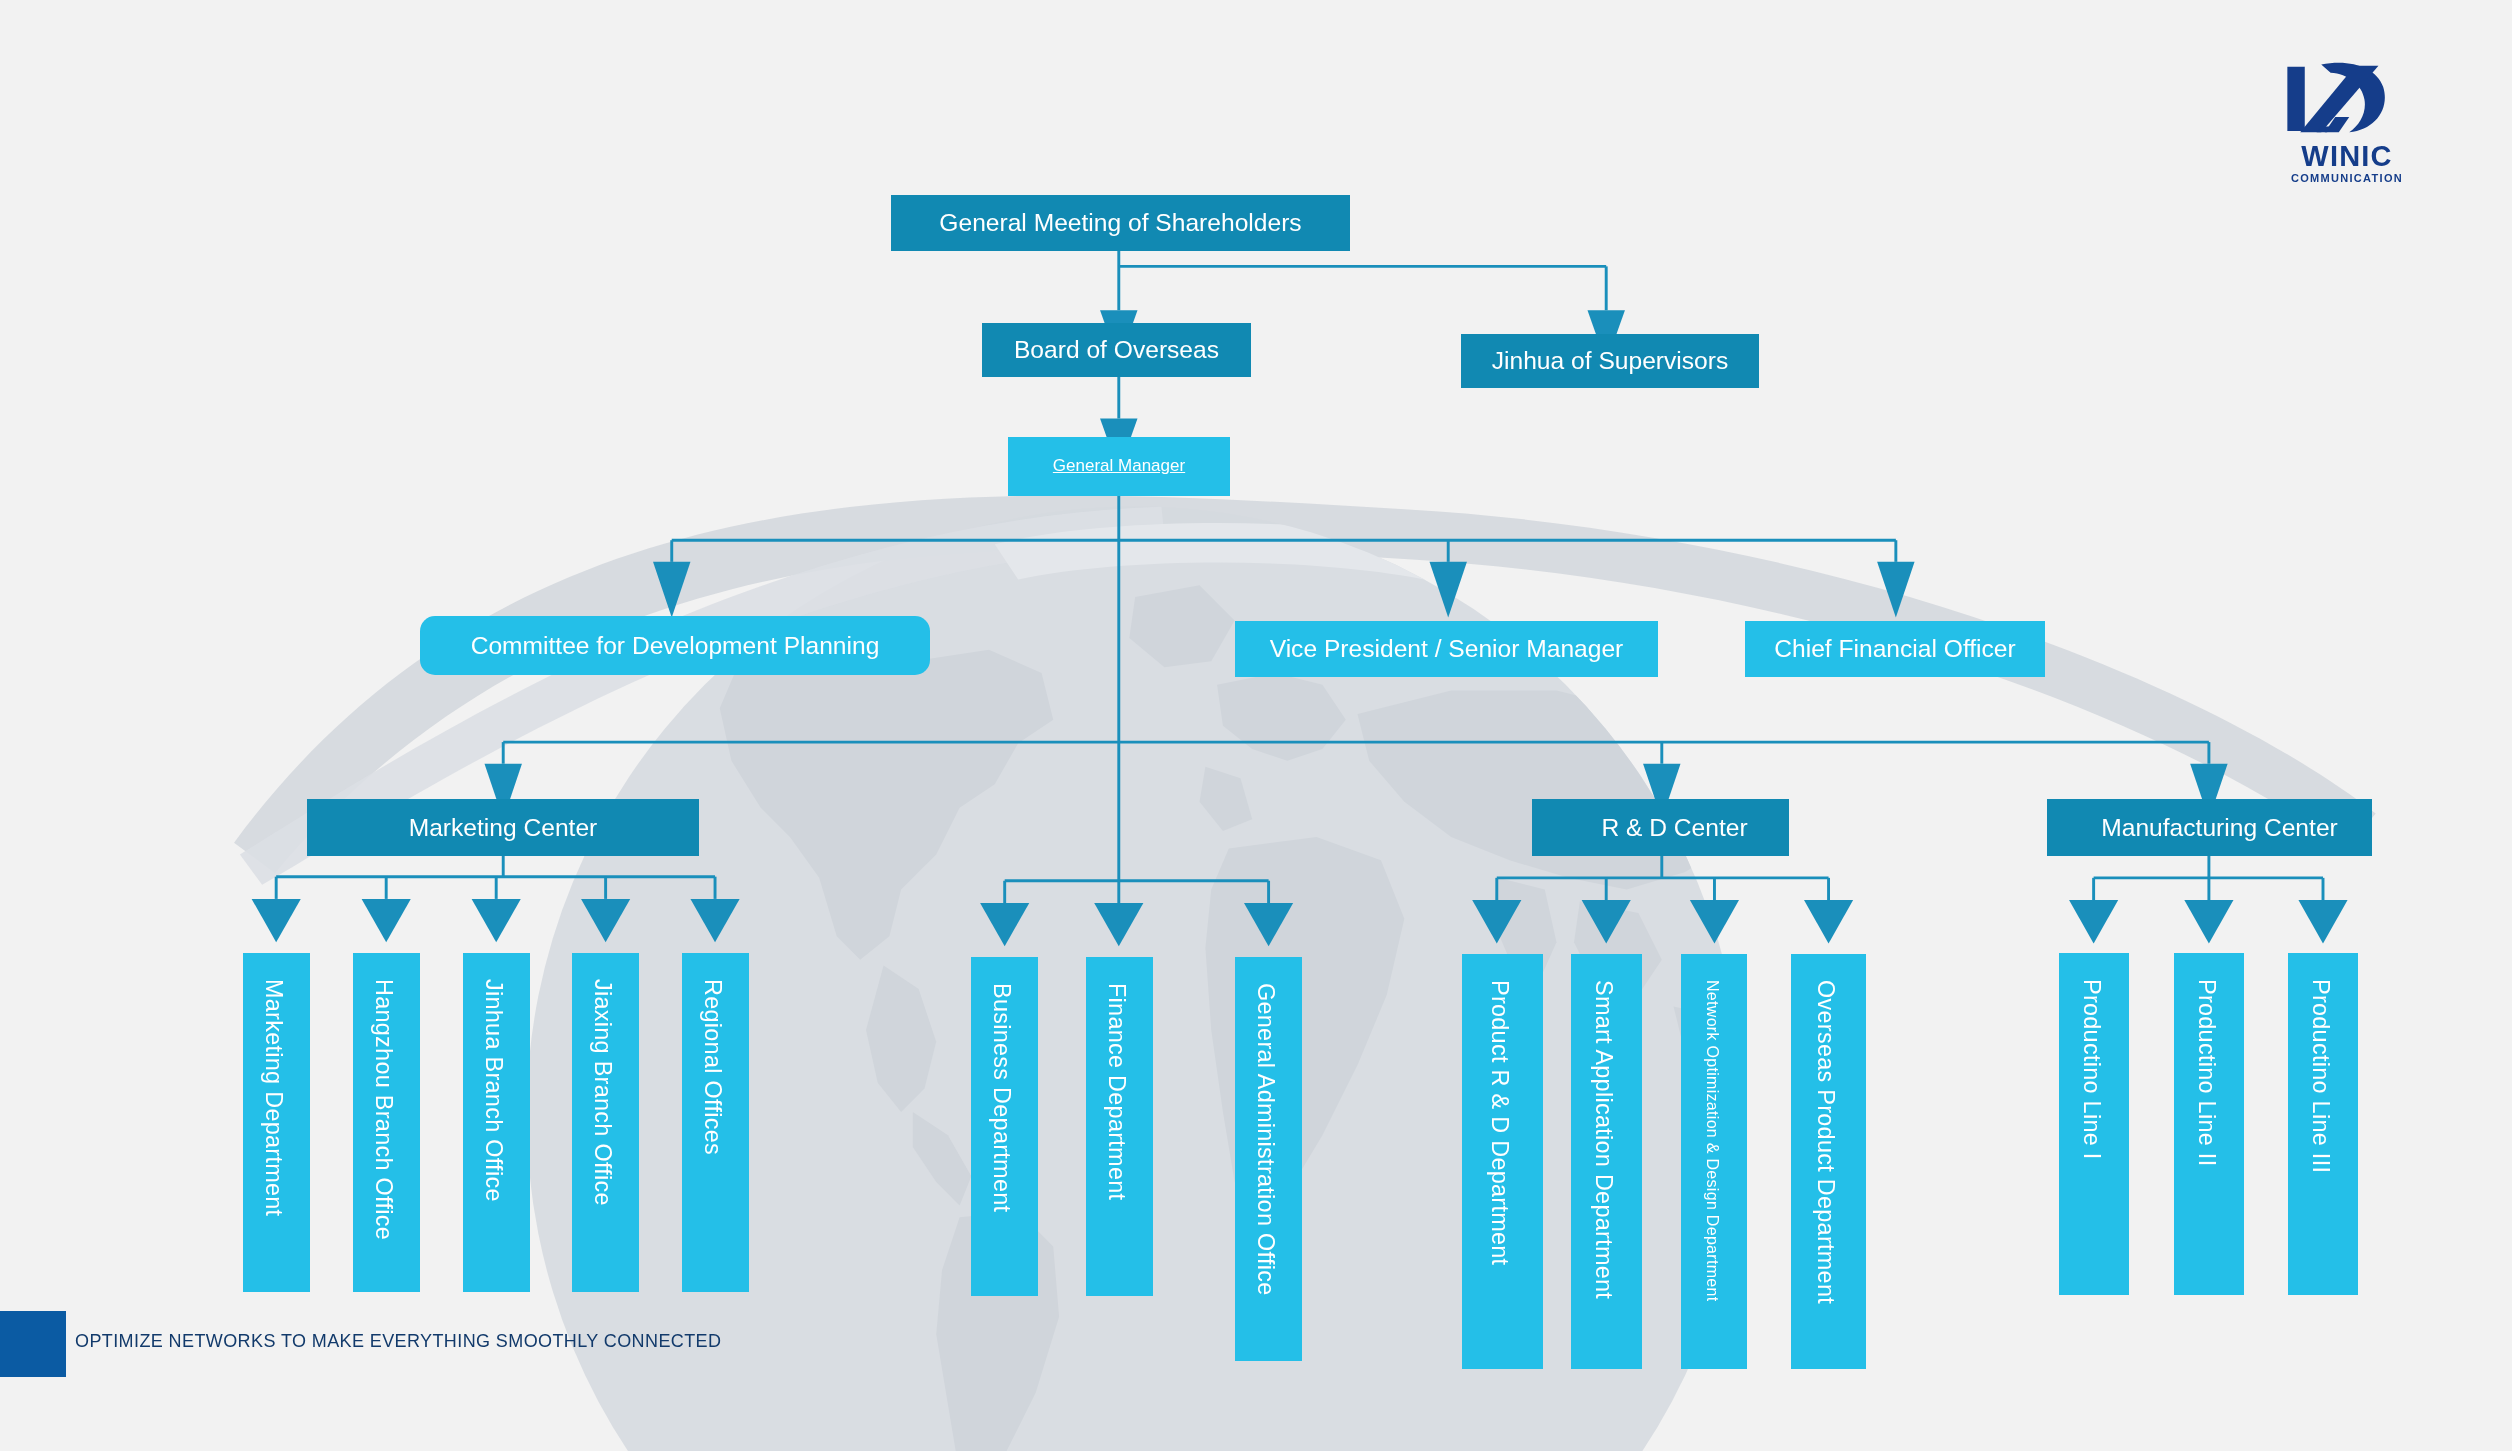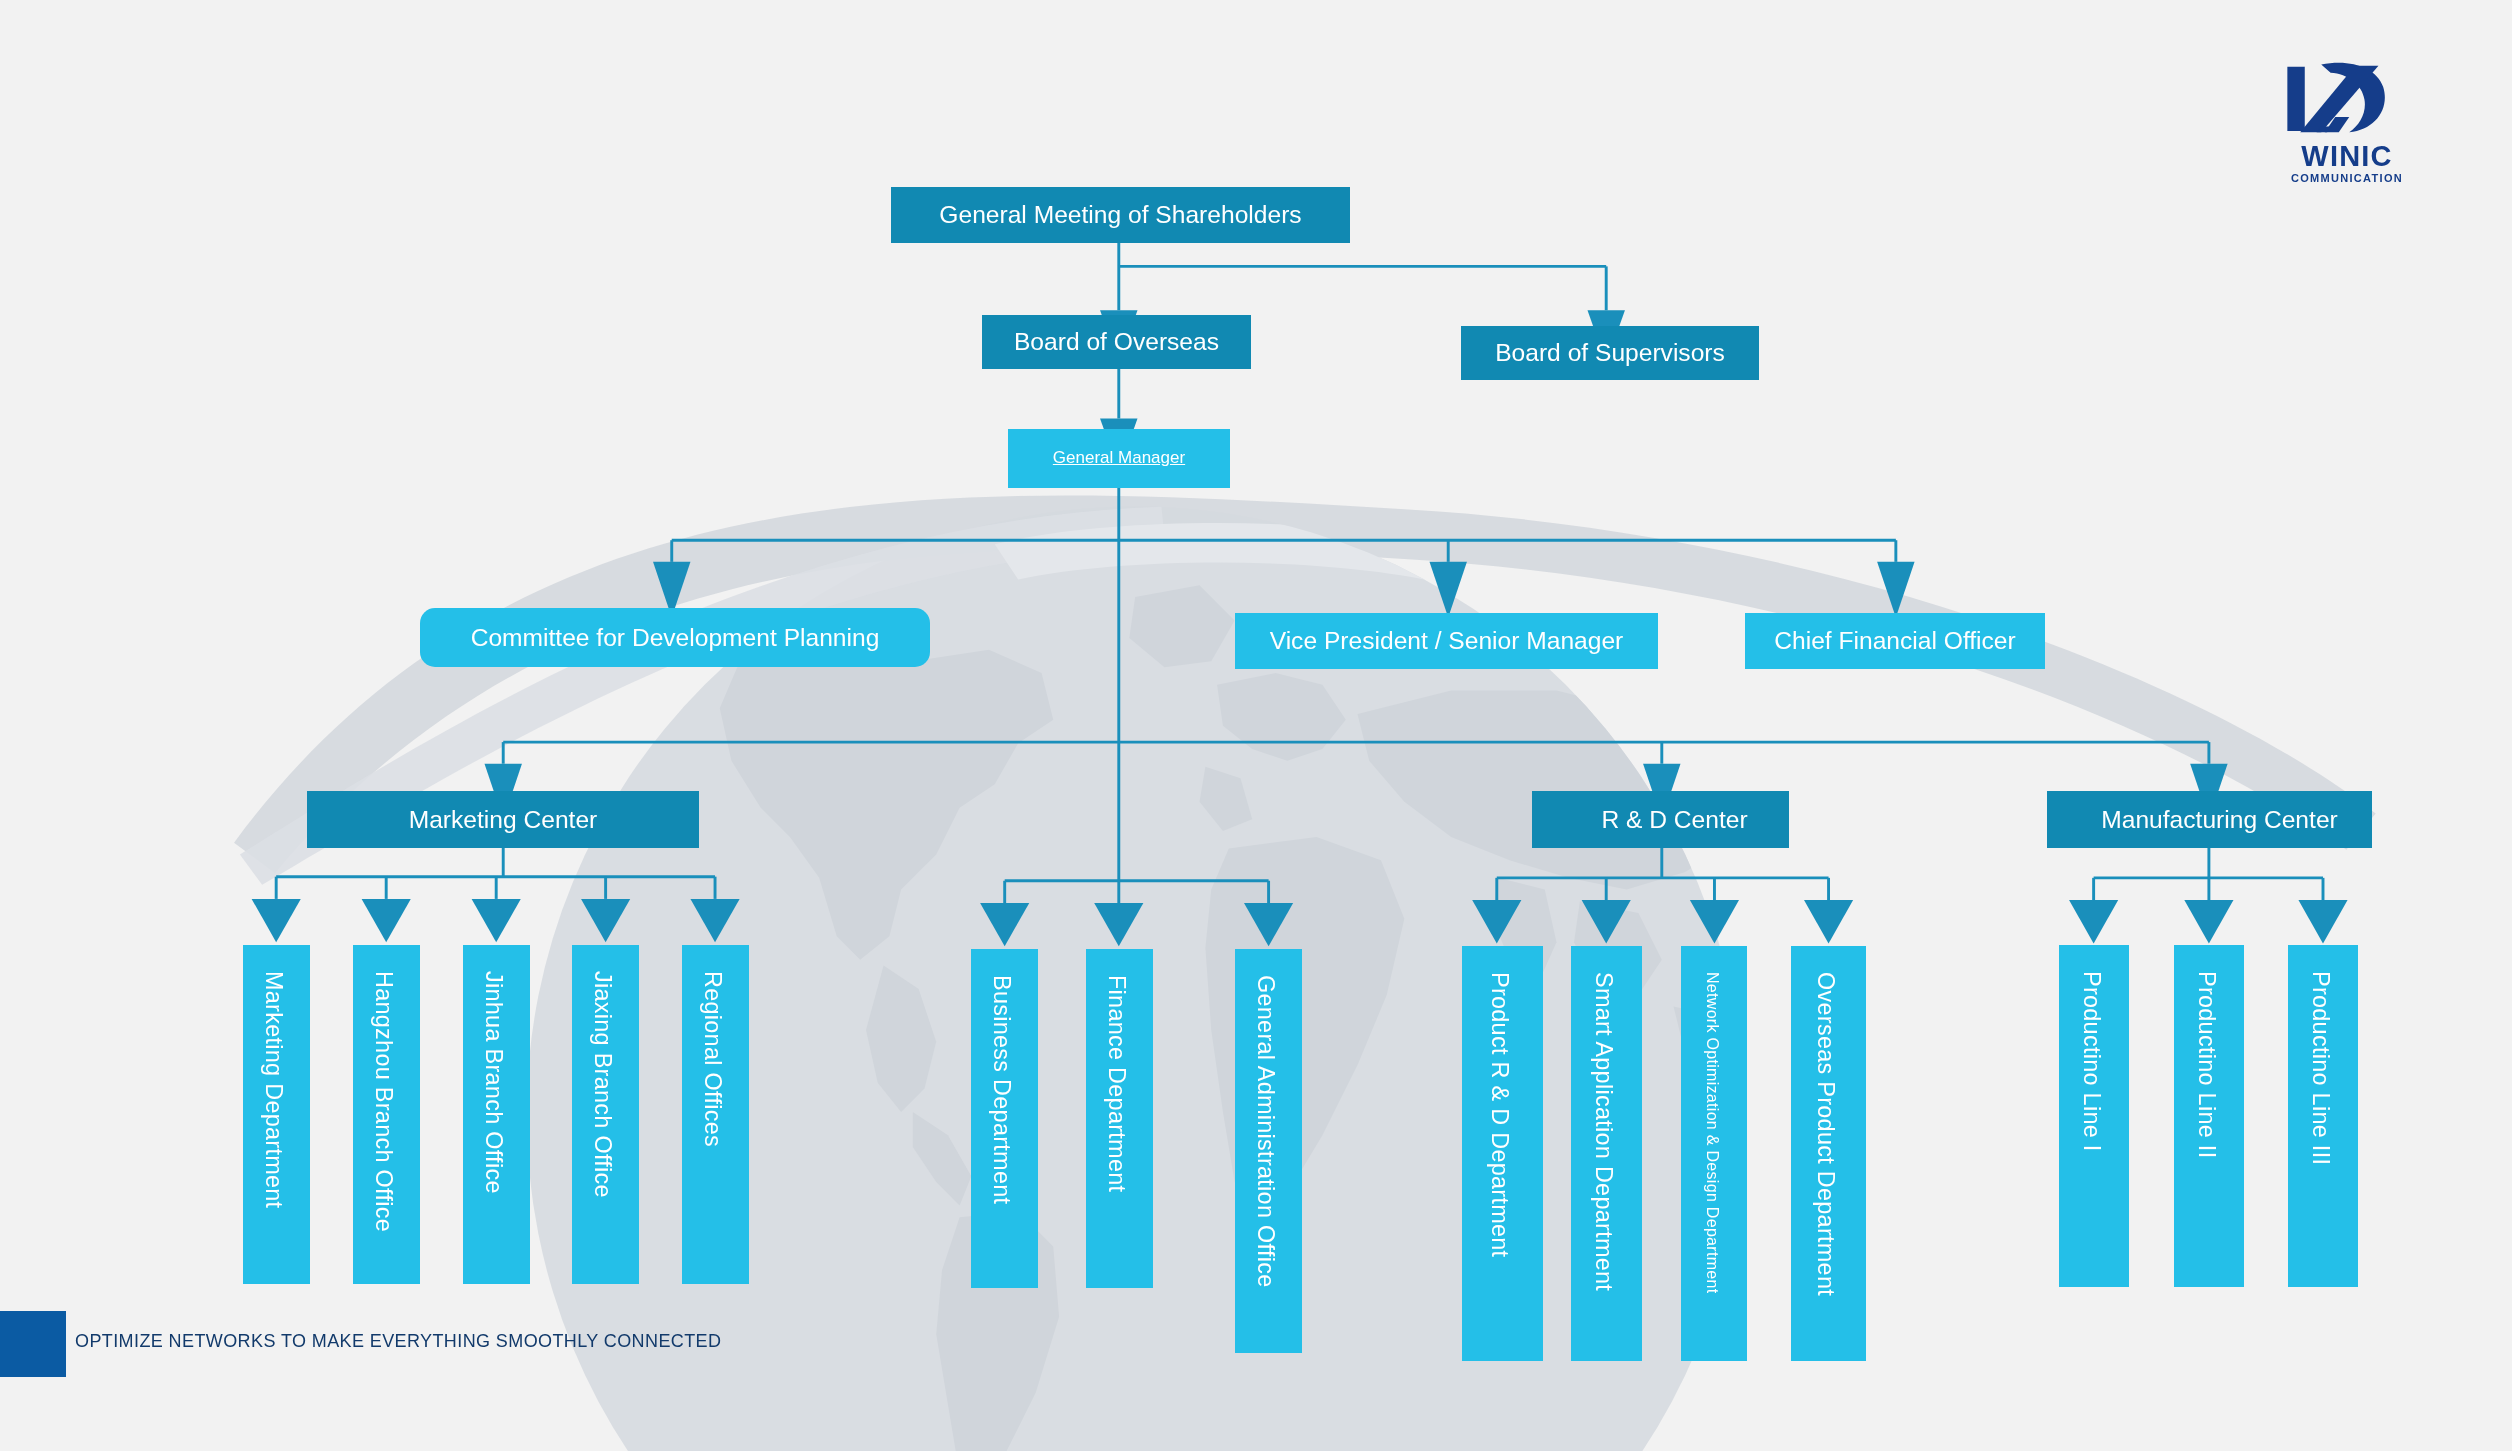--- a/index.html
+++ b/index.html
@@ -12,7 +12,7 @@
   }
   #stage{position:absolute;left:0;top:0;width:2512px;height:1452px;}
   #bgmap{position:absolute;left:0;top:0;width:2512px;height:1452px;z-index:0;pointer-events:none;}
-  #chart{position:absolute;left:0;top:4px;width:2512px;height:1296px;z-index:2;}
+  #chart{position:absolute;left:0;top:12px;width:2512px;height:1296px;z-index:2;}
   #lines{position:absolute;left:0;top:0;width:2512px;height:1452px;z-index:1;pointer-events:none;}
 
   .box{

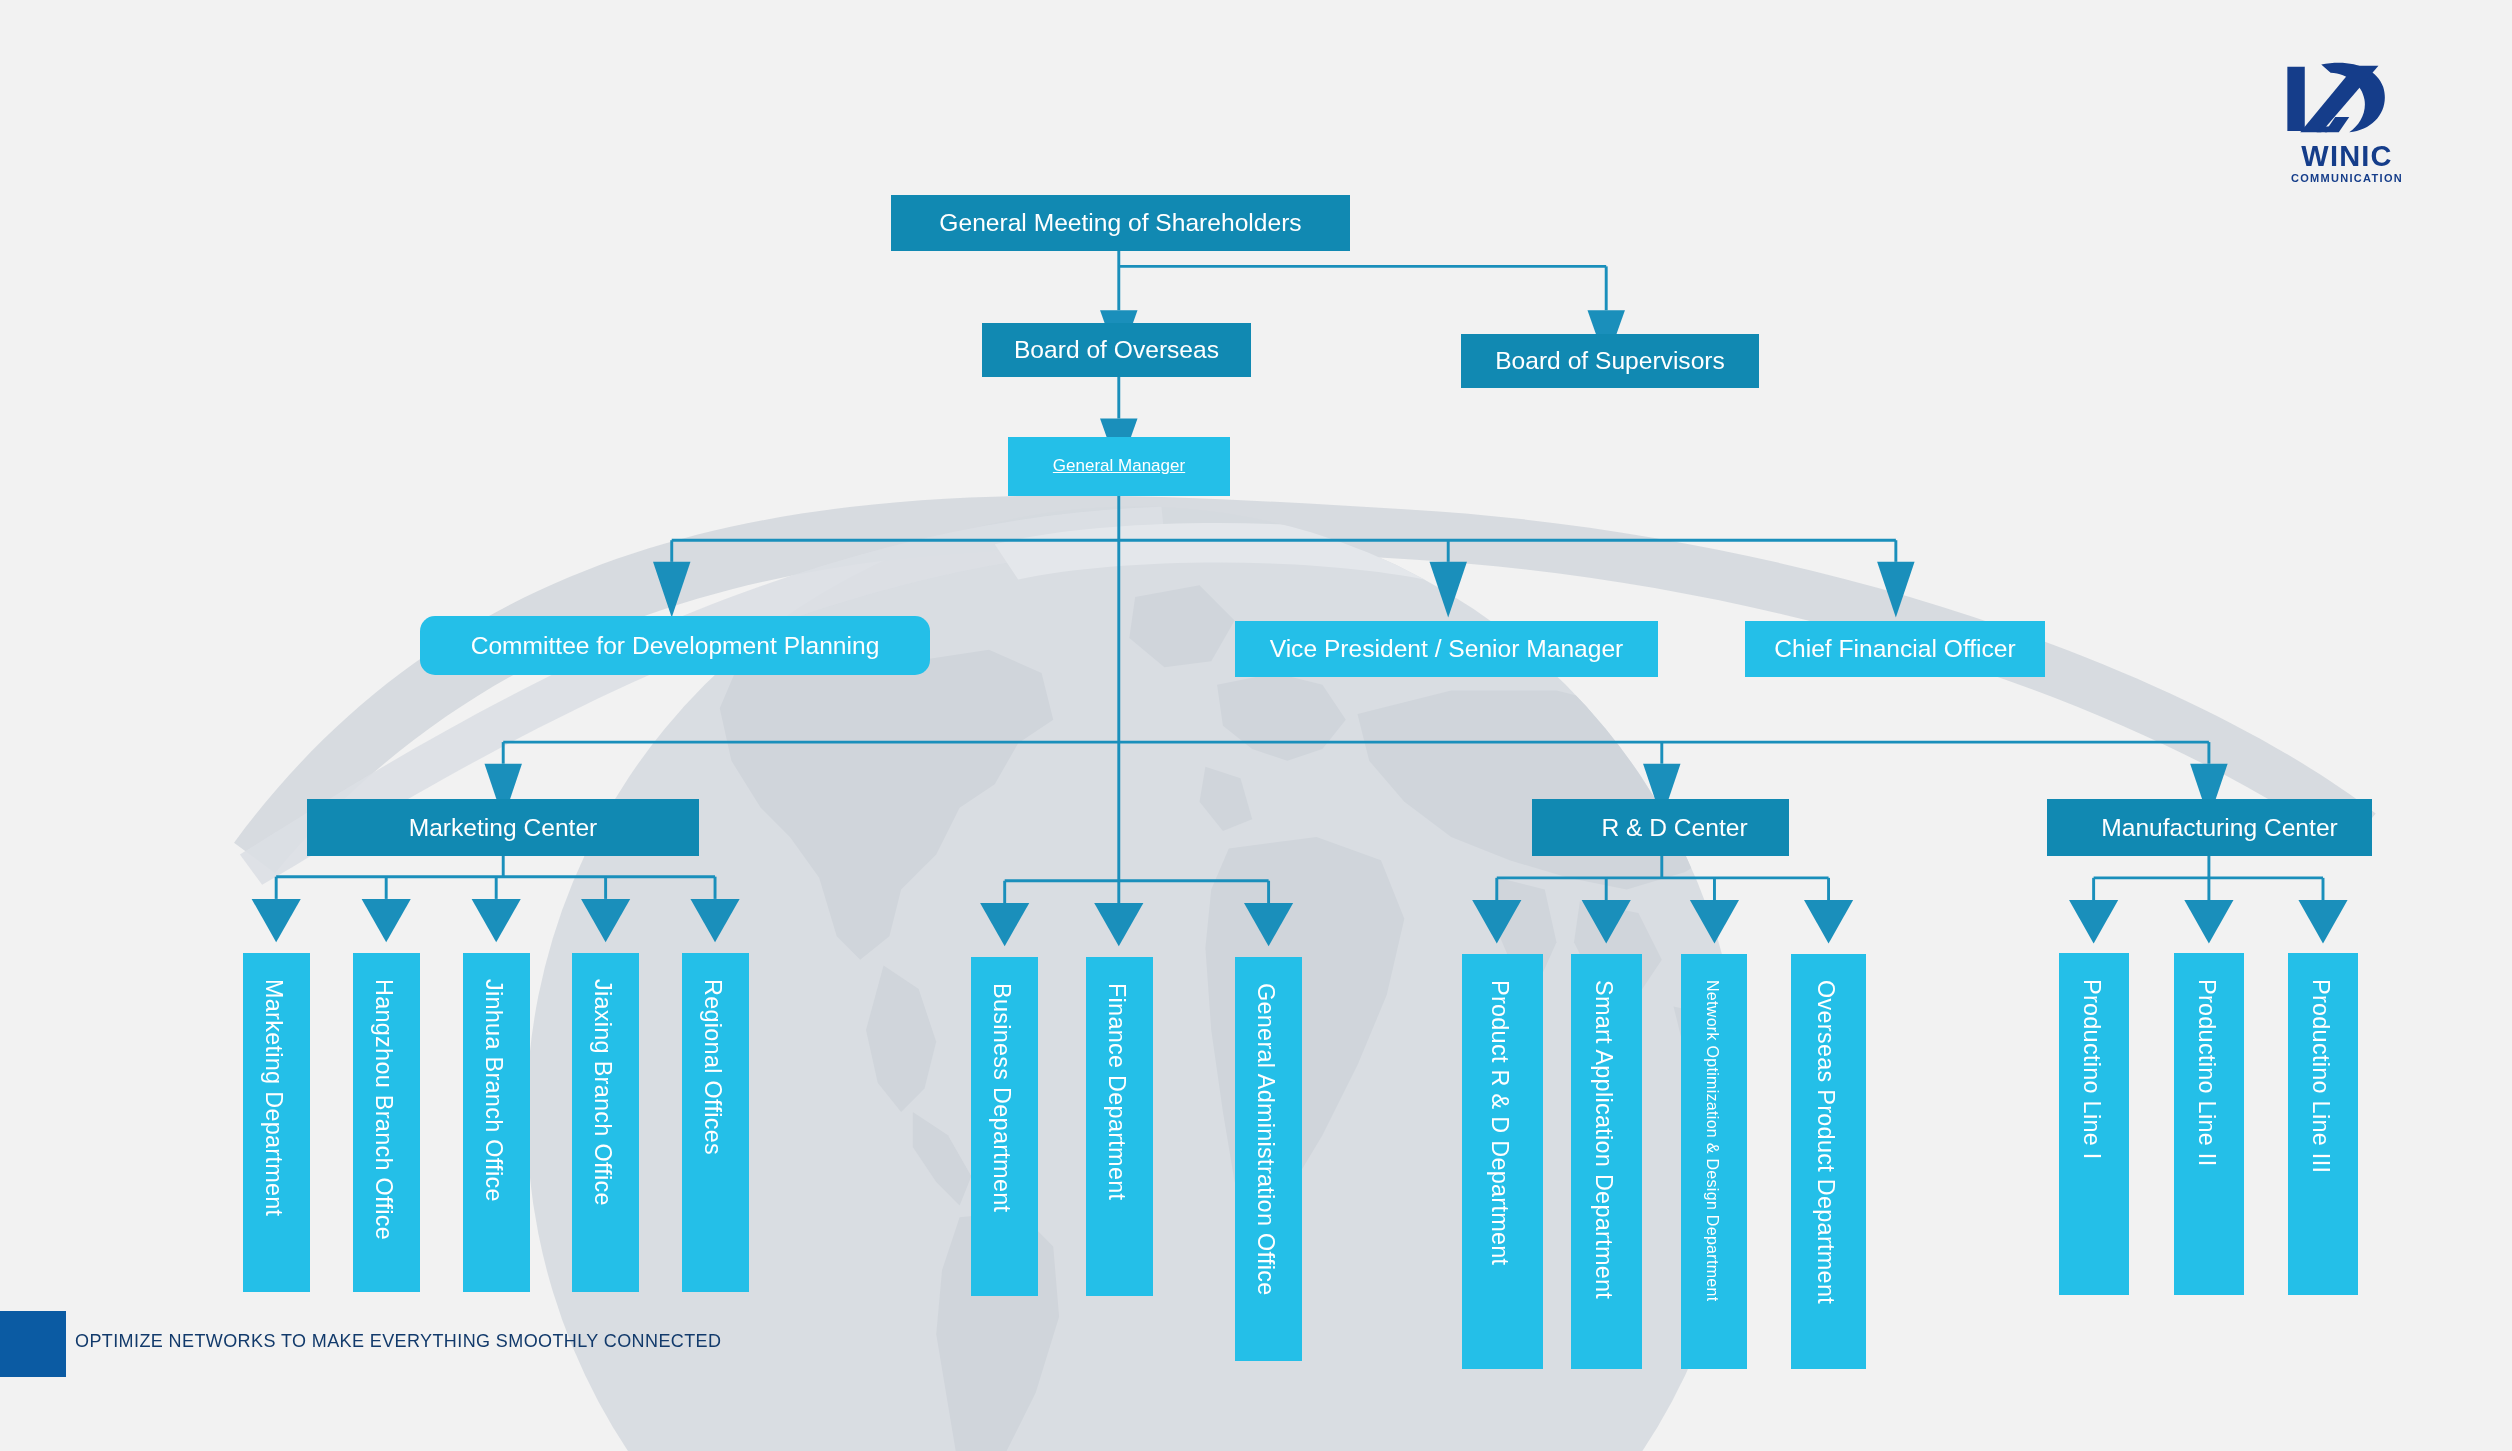--- a/index.html
+++ b/index.html
@@ -223,7 +223,7 @@
 
     <div class="box dark" style="left:982px;top:311px;width:269px;height:54px;font-size:24.6px;">Board of Overseas</div>
 
-    <div class="box dark" style="left:1461px;top:322px;width:298px;height:54px;font-size:24.6px;">Board of Supervisors</div>
+    <div class="box dark" style="left:1461px;top:322px;width:298px;height:54px;font-size:24.6px;">Jinhua of Supervisors</div>
 
     <div class="box light" style="left:1008px;top:425px;width:222px;height:59px;font-size:17px;text-decoration:underline;">General Manager</div>
 

